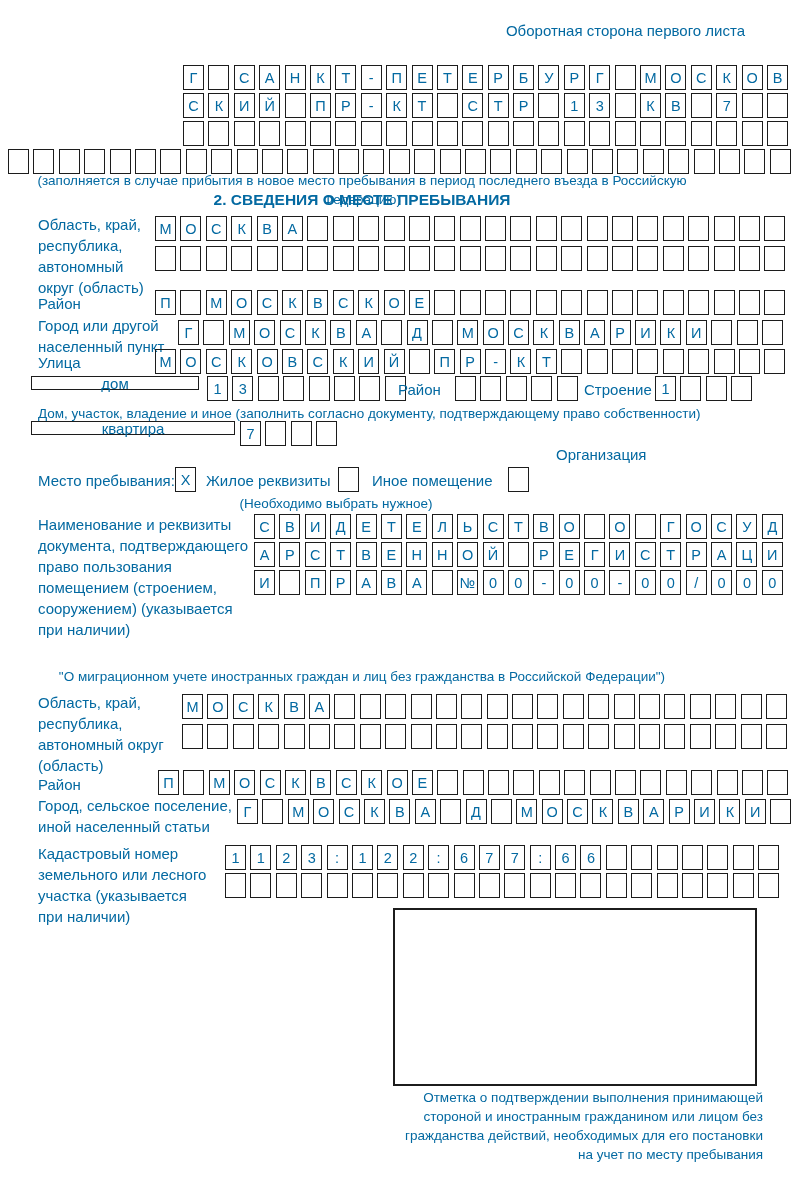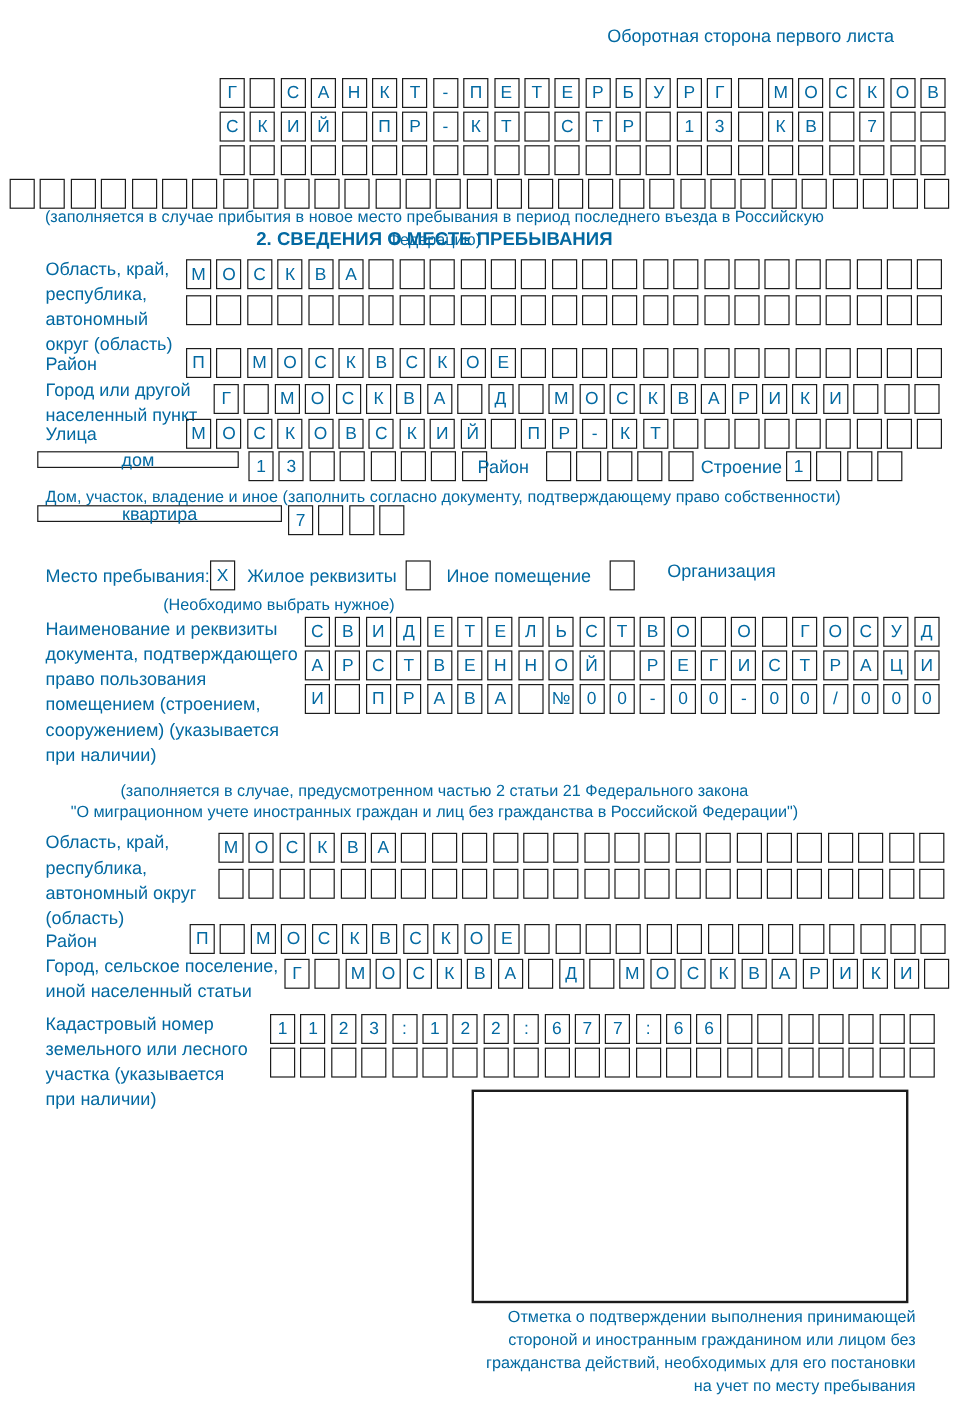--- a/index.html
+++ b/index.html
@@ -335,7 +335,7 @@
   <div class="cells" style="left:508px;top:467px">
       <span class="cell"></span>
     </div>
-  <div class="lbl" style="left:556px;top:466px">Организация</div>
+  <div class="lbl" style="left:556px;top:444px">Организация</div>
   <div class="note" style="left:136px;top:494px;width:400px;text-align:left">(Необходимо выбрать нужное)</div>
 
   <div class="lbl" style="left:38px;top:514px;width:240px">Наименование и реквизиты

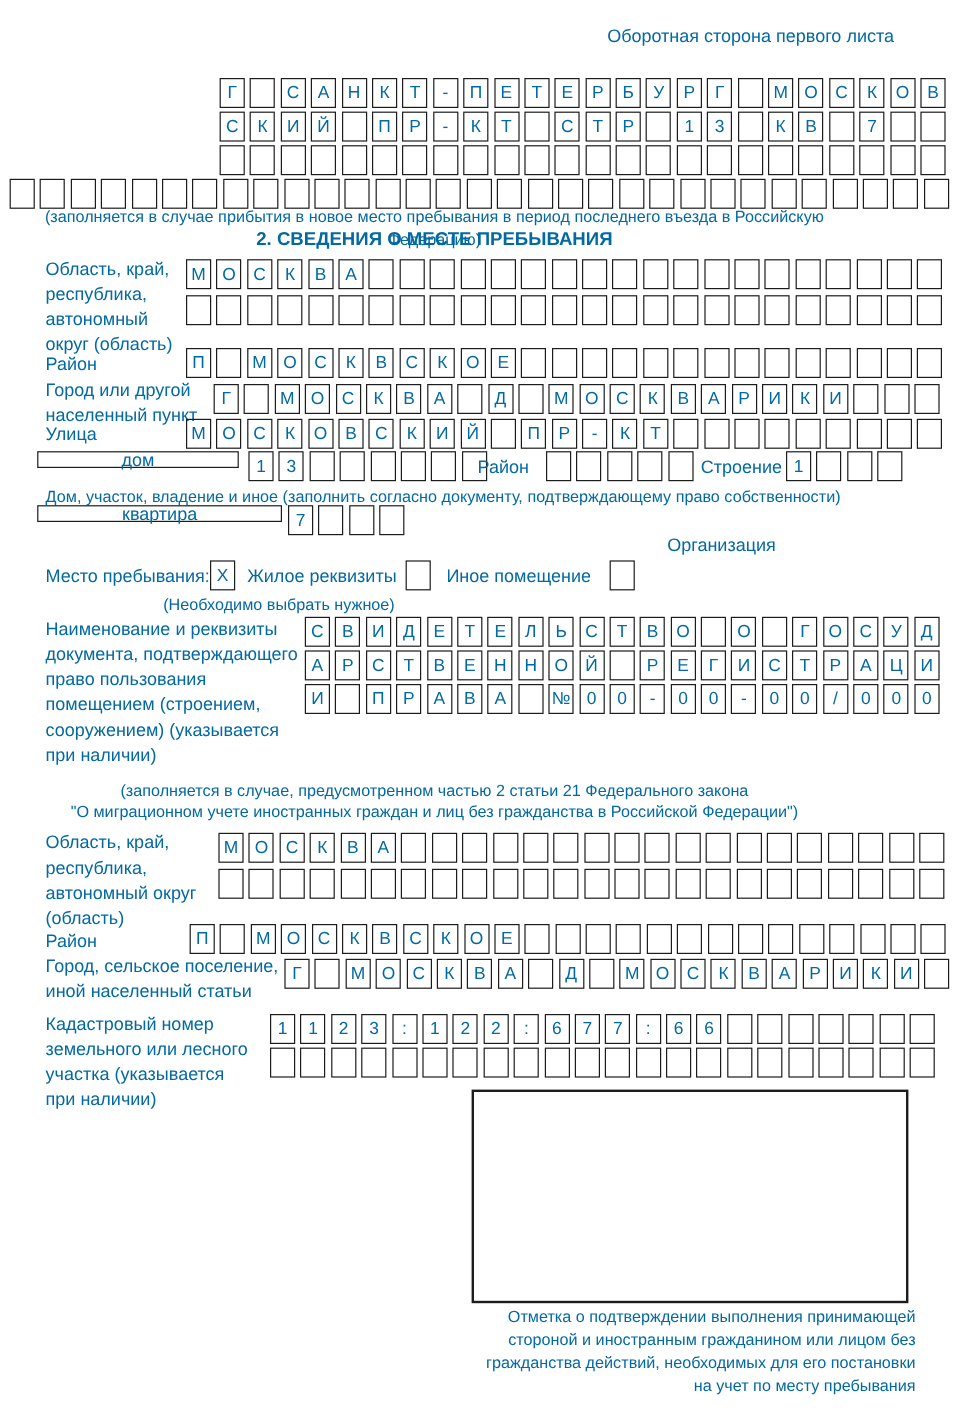--- a/index.html
+++ b/index.html
@@ -336,7 +336,7 @@
       <span class="cell"></span>
     </div>
   <div class="lbl" style="left:556px;top:444px">Организация</div>
-  <div class="note" style="left:136px;top:494px;width:400px;text-align:left">(Необходимо выбрать нужное)</div>
+  <div class="note" style="left:136px;top:494px;width:400px;text-align:center">(Необходимо выбрать нужное)</div>
 
   <div class="lbl" style="left:38px;top:514px;width:240px">Наименование и реквизиты
 документа, подтверждающего

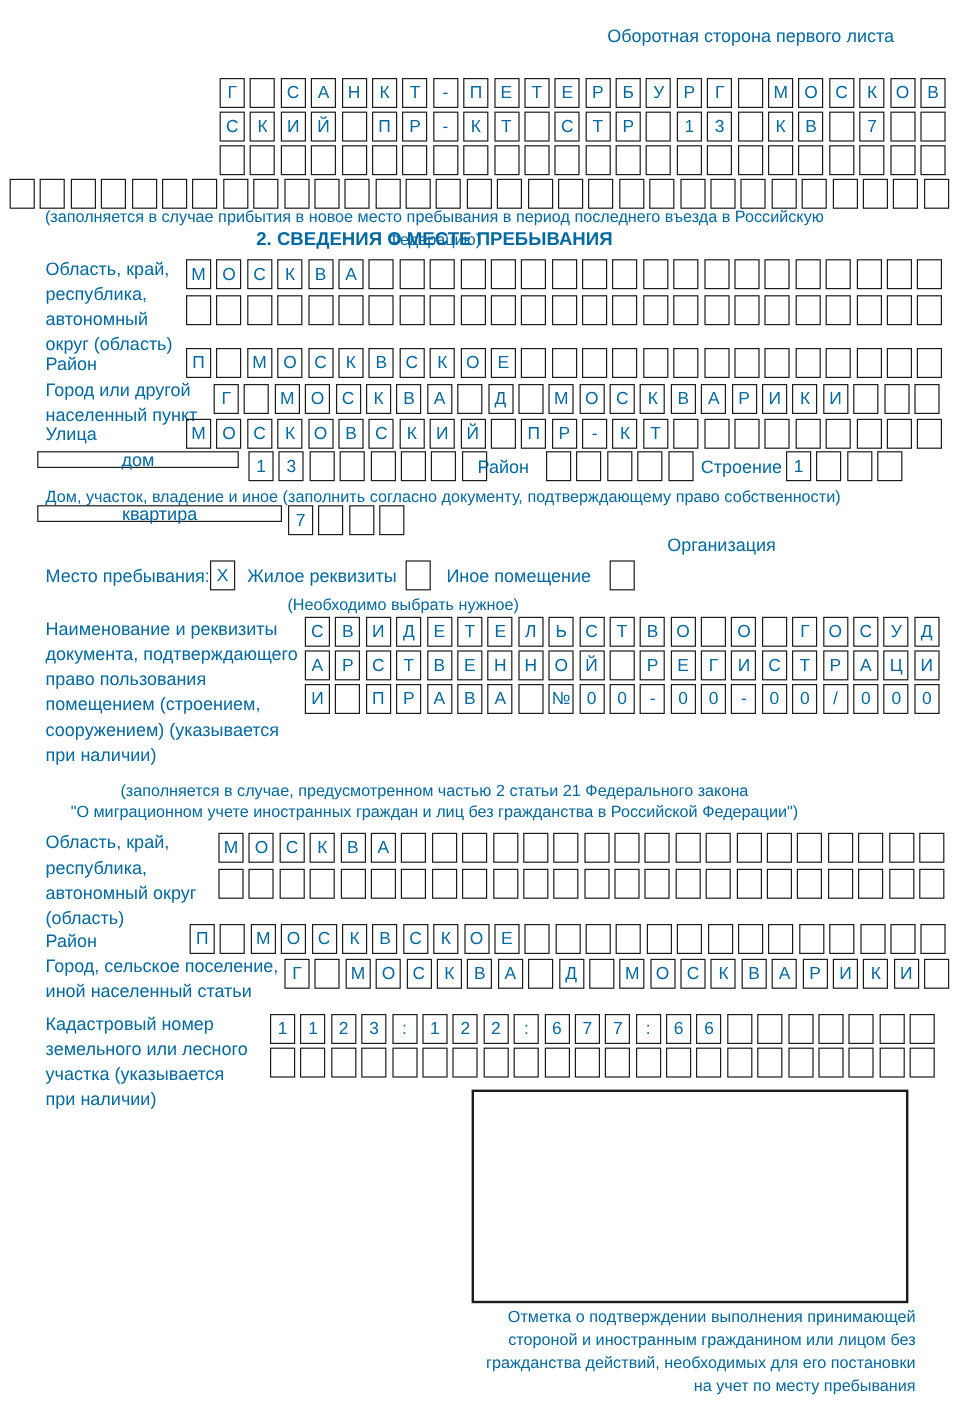--- a/index.html
+++ b/index.html
@@ -414,7 +414,6 @@
       <span class="cell">0</span>
     </div>
 
-  <div class="note center" style="top:649px">(заполняется в случае, предусмотренном частью 2 статьи 21 Федерального закона</div>
   <div class="note center" style="top:667px">"О миграционном учете иностранных граждан и лиц без гражданства в Российской Федерации")</div>
 
   <div class="lbl" style="left:38px;top:692px;width:145px">Область, край,

